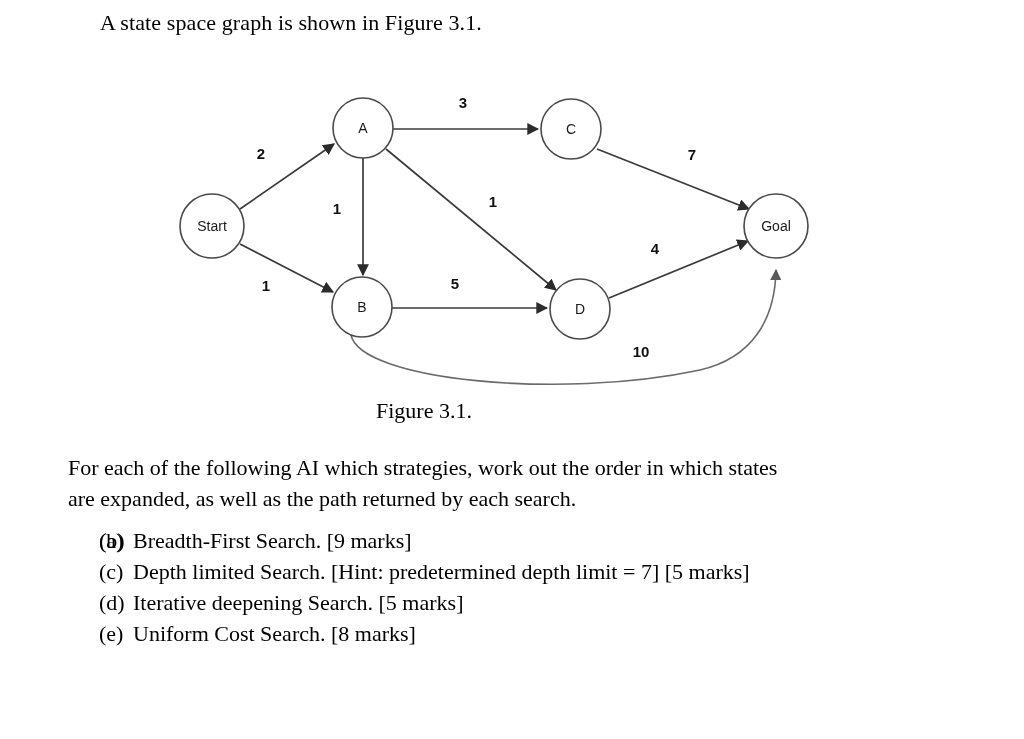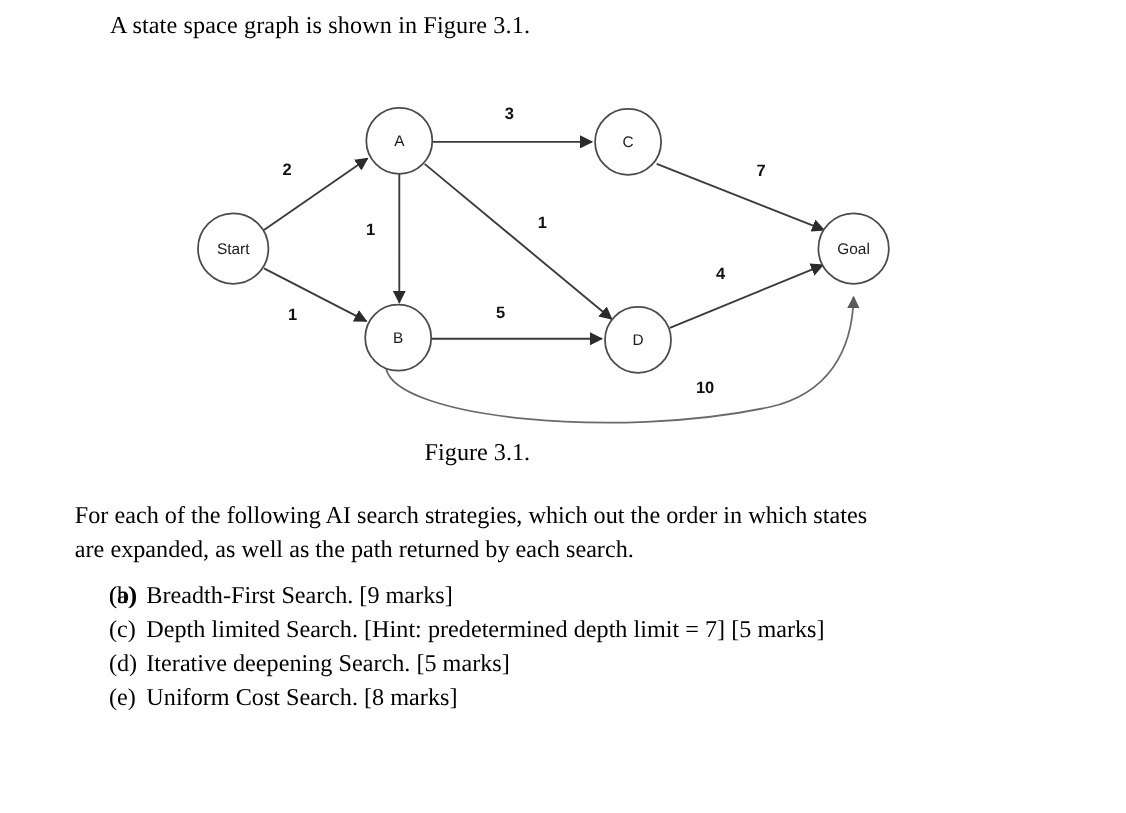--- a/index.html
+++ b/index.html
@@ -39,7 +39,7 @@
   }
   .figure-caption {
     position: absolute;
-    left: 12px;
+    left: 2px;
     top: 396px;
     width: 844px;
     text-align: center;

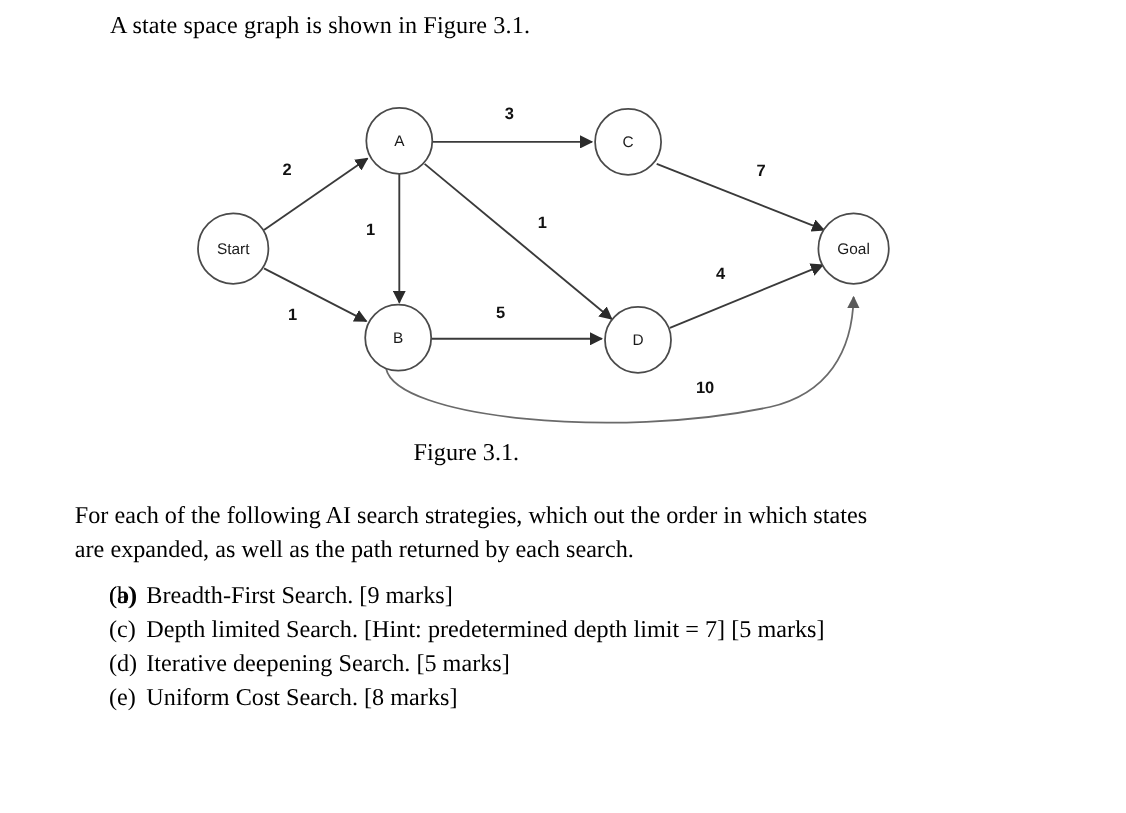--- a/index.html
+++ b/index.html
@@ -181,7 +181,7 @@
   <div class="figure-caption">Figure 3.1.</div>
 
   <div class="body-para">
-    <span class="ln">For each of the following AI search strategies, which out the order in which states</span>
+    <span class="ln">For each of the following AI which strategies, work out the order in which states</span>
     <span class="ln">are expanded, as well as the path returned by each search.</span>
   </div>
 

